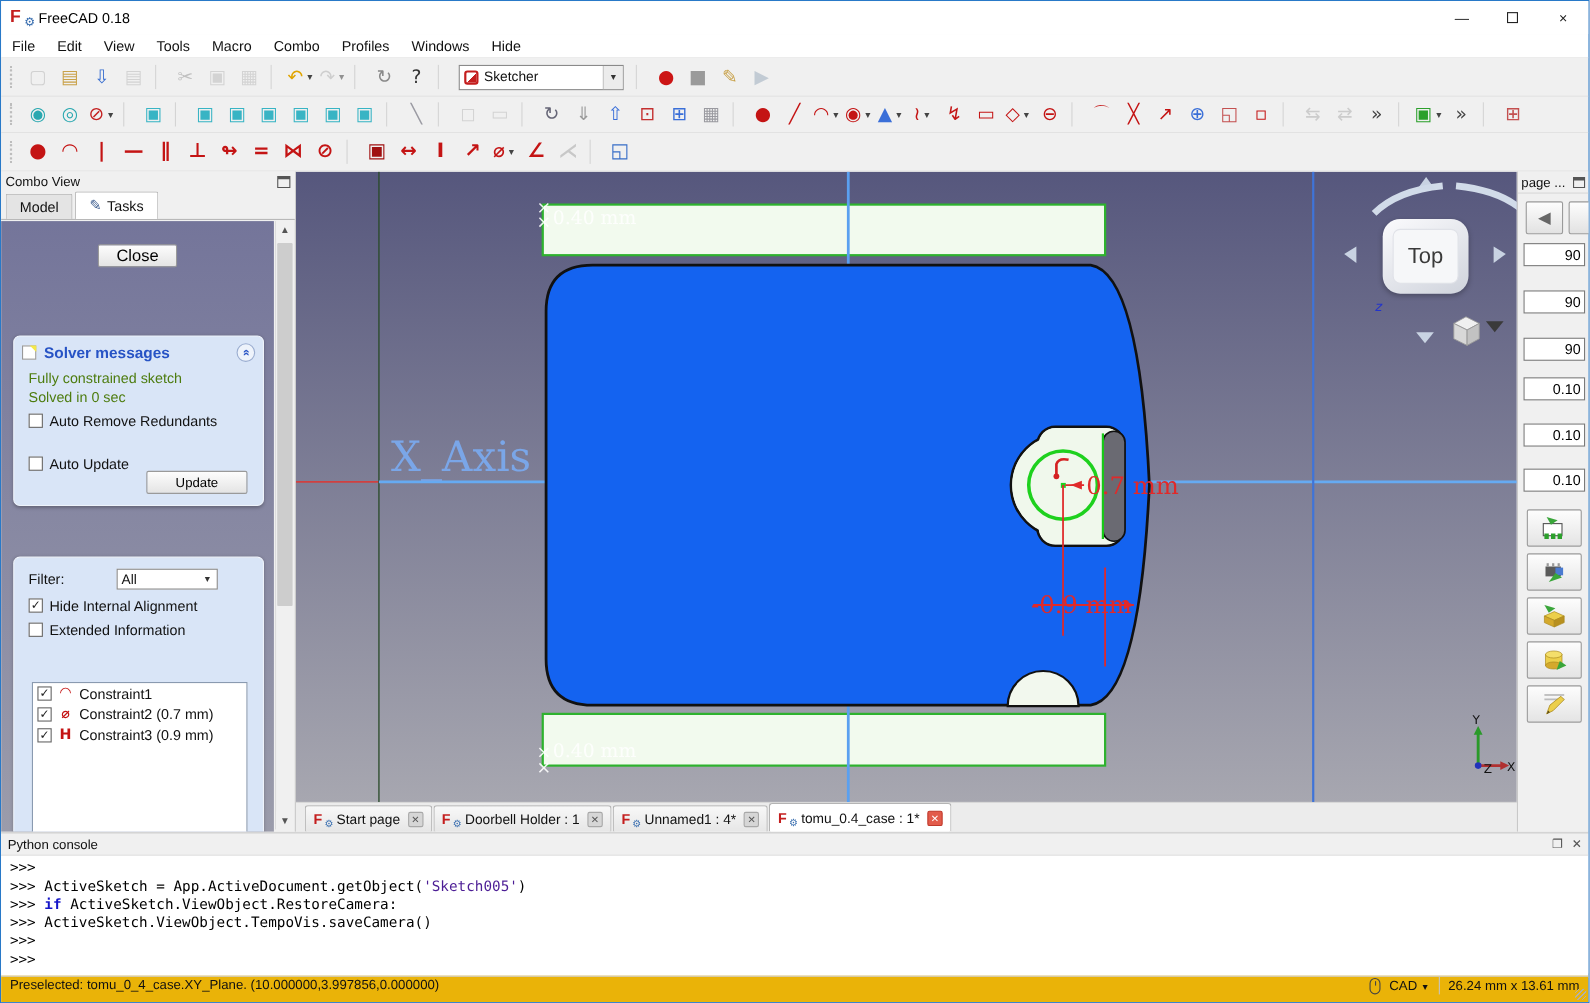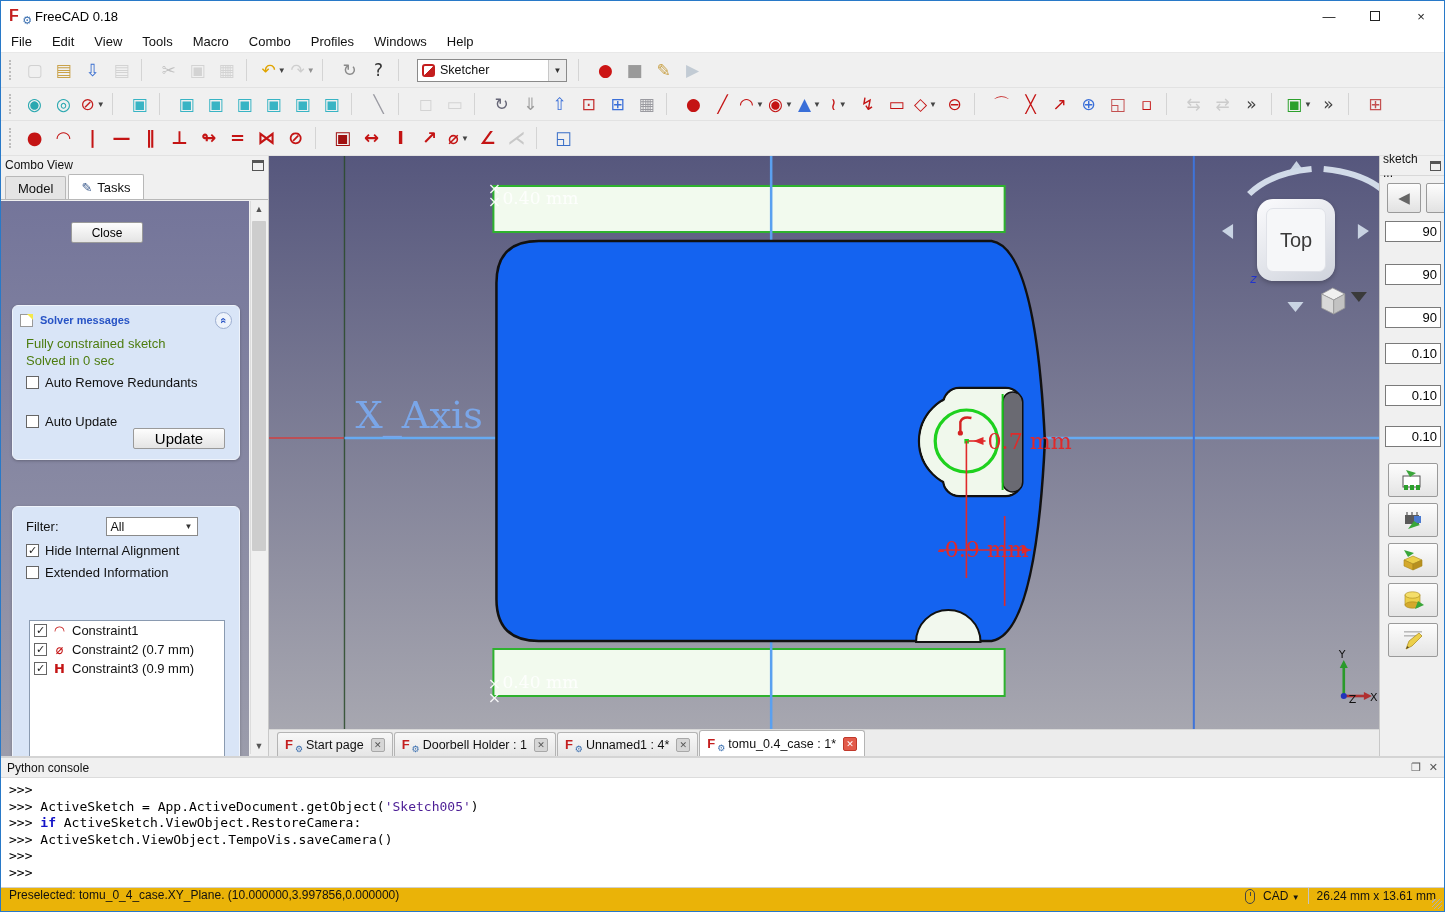--- a/index.html
+++ b/index.html
@@ -164,7 +164,7 @@
     <span class="menu-item">Combo</span>
     <span class="menu-item">Profiles</span>
     <span class="menu-item">Windows</span>
-    <span class="menu-item">Help</span>
+    <span class="menu-item">Hide</span>
   </div>
 
 <div class="tbrow" id="toolbar-row1">

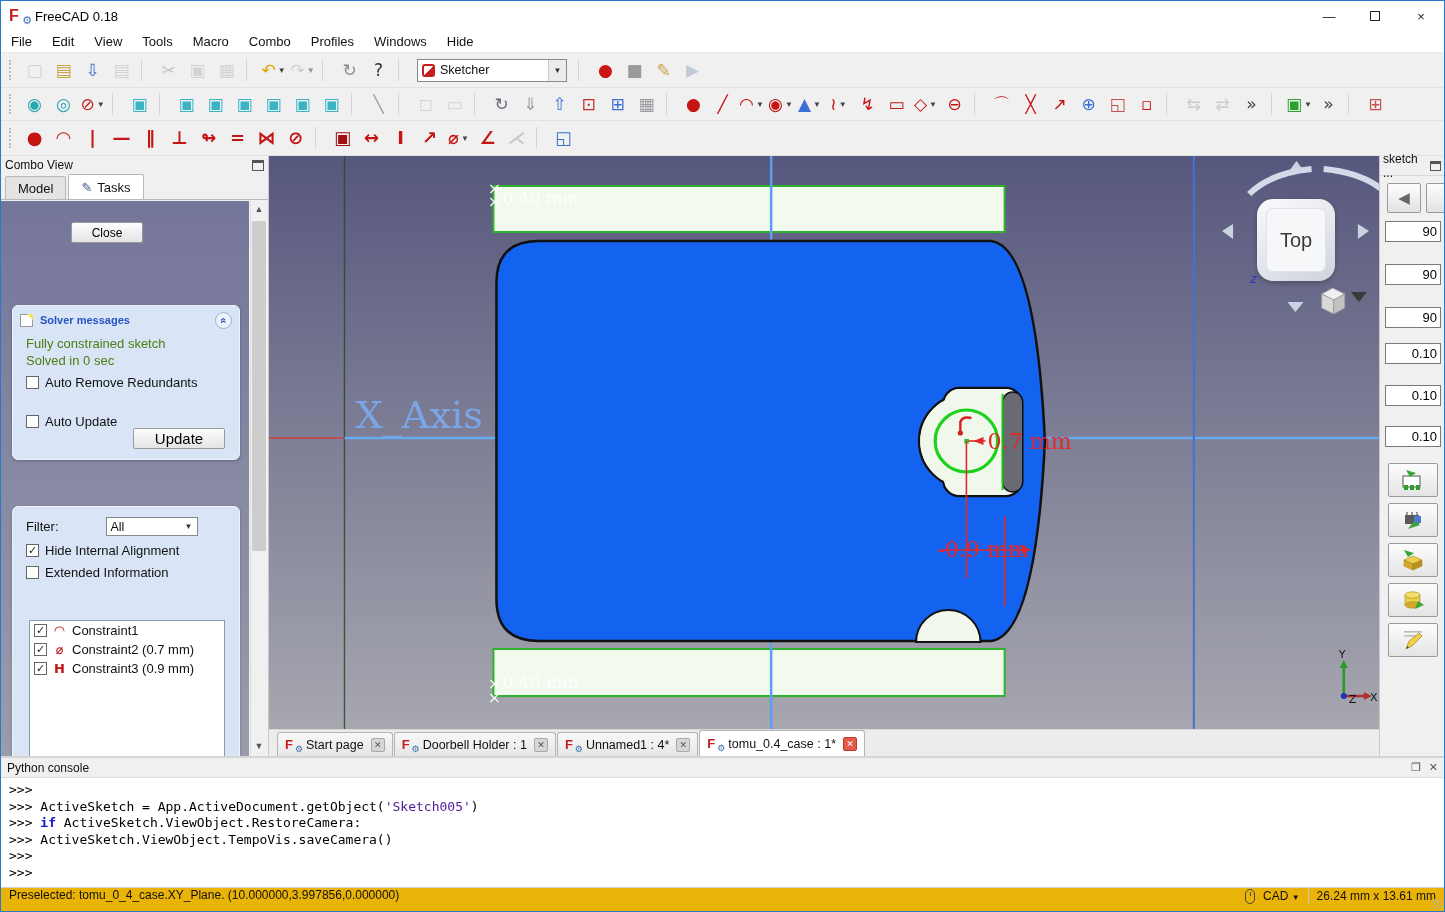--- a/index.html
+++ b/index.html
@@ -646,7 +646,7 @@
 
   <div class="right-dock">
     <div class="rd-header">
-      <span>sketch ...</span>
+      <span>page ...</span>
       <span class="rd-float"></span>
     </div>
     <button class="rd-back">◀</button>

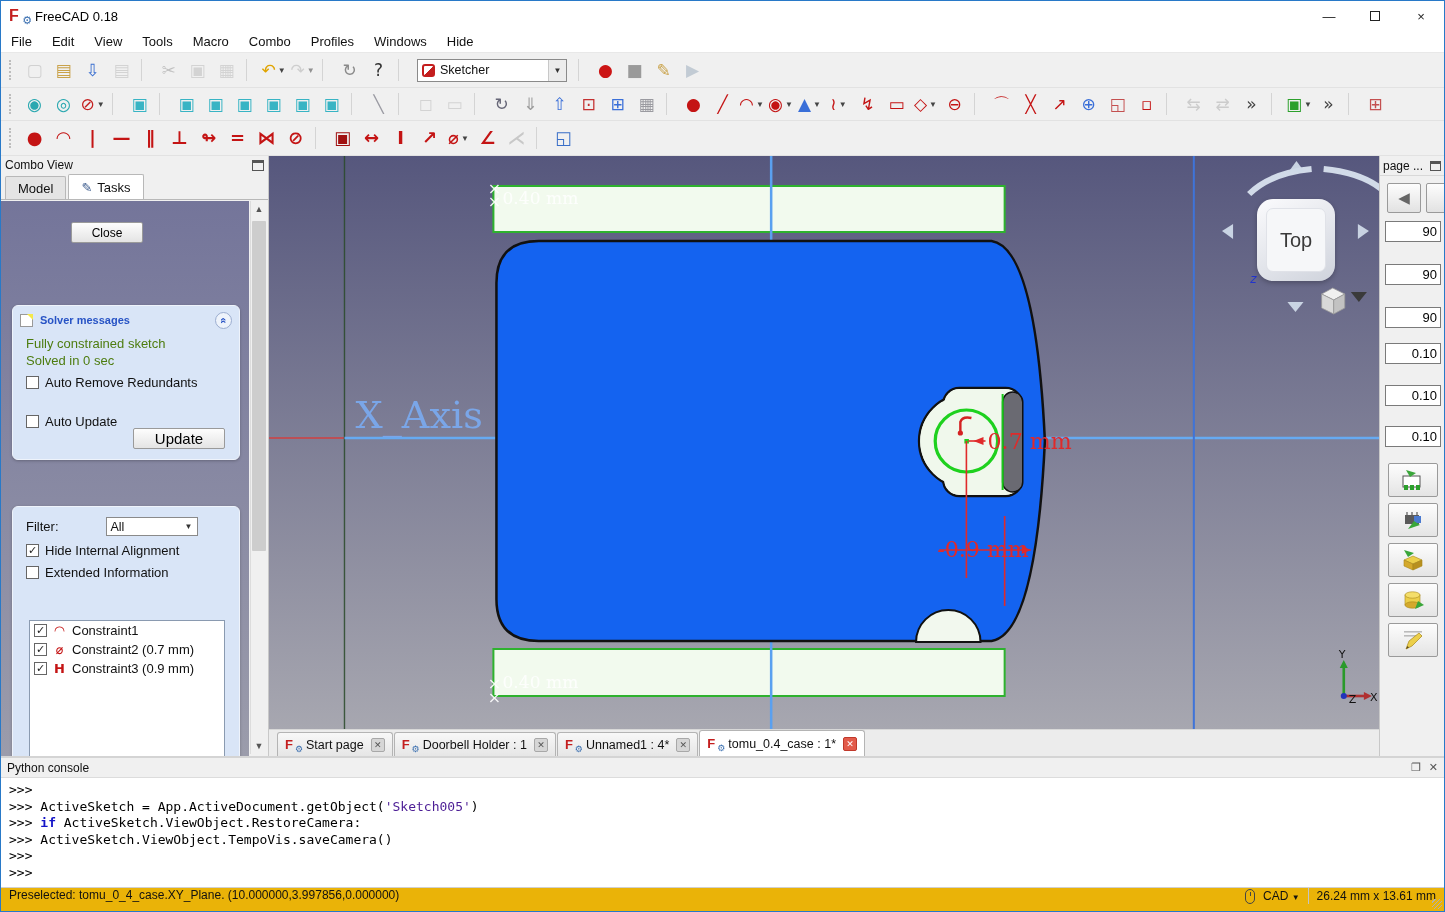--- a/index.html
+++ b/index.html
@@ -57,8 +57,8 @@
   .pencil-ico { color:#3a5a8c; font-size:13px; margin-right:5px; font-family:"DejaVu Sans", sans-serif;}
   .task-area { position:absolute; top:45px; left:0; right:19px; bottom:0;
                background:linear-gradient(#74759a,#9b9cab); overflow:hidden; }
-  .close-btn { position:absolute; left:70px; top:21px; width:72px; height:21px;
-               background:linear-gradient(#fdfdfd,#e4e4e4); border:1px solid #9a9a9a; border-radius:2px; font-size:12px; }
+  .close-btn { position:absolute; left:88px; top:21px; width:72px; height:21px;
+               background:linear-gradient(#fdfdfd,#e4e4e4); border:1px solid #9a9a9a; border-radius:2px; font-size:15px; }
   .tbox { position:absolute; left:11px; width:228px; background:#d9e5f7; border:1px solid #eef3fb;
           border-radius:6px; box-shadow:0 1px 3px rgba(0,0,0,.25); }
   .tbox-head { height:28px; display:flex; align-items:center; padding:0 7px; }

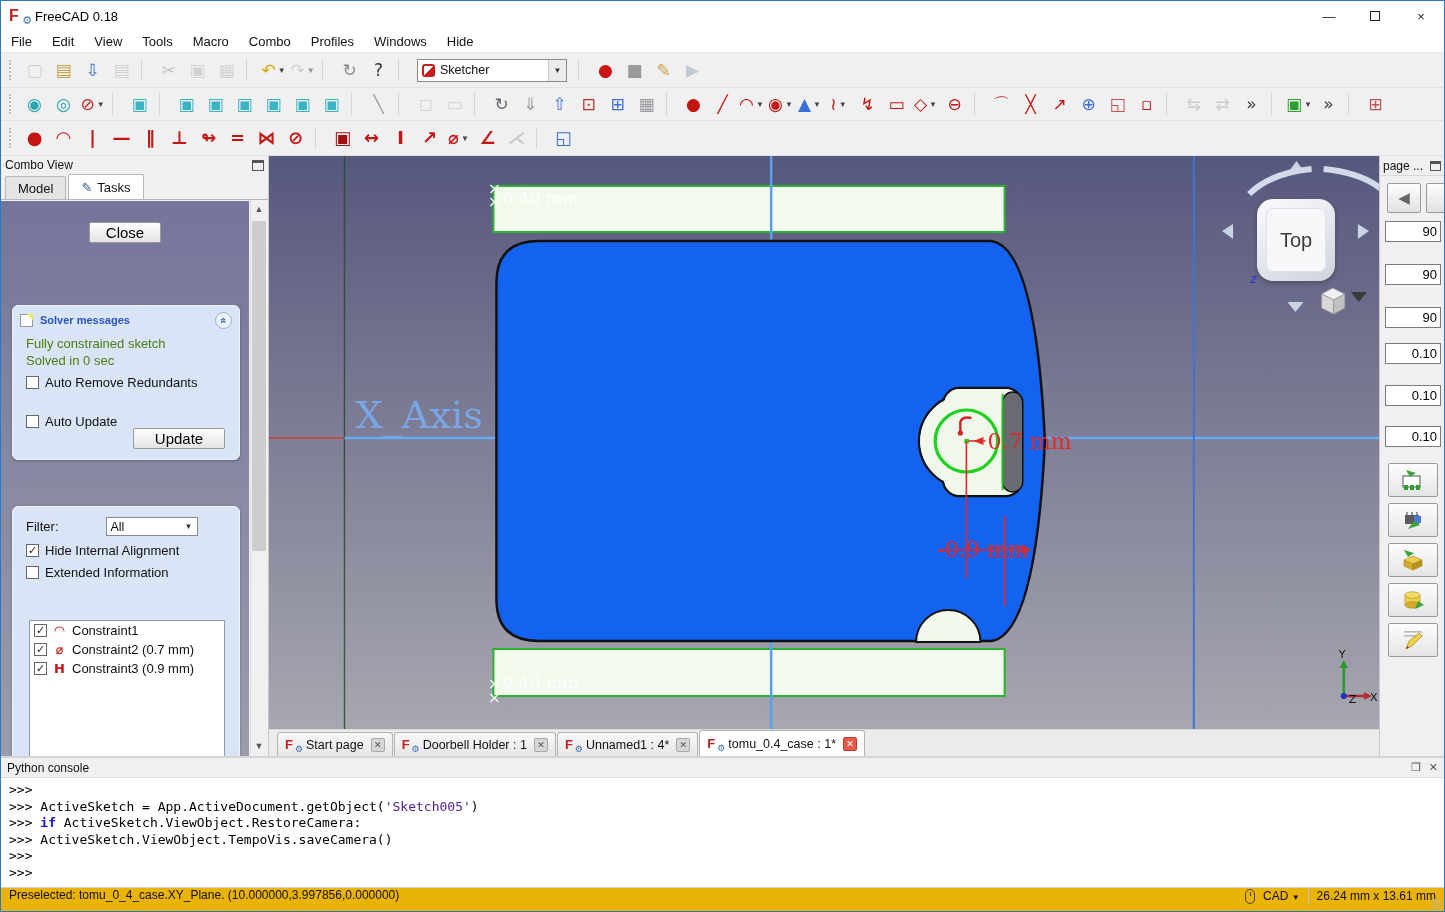--- a/index.html
+++ b/index.html
@@ -90,7 +90,7 @@
   .center-col { flex:1; display:flex; flex-direction:column; }
   .viewport { position:relative; height:573px; overflow:hidden; }
   .viewport svg.scene { position:absolute; inset:0; width:100%; height:100%; }
-  .navcube { position:absolute; left:988px; top:43px; width:78px; height:82px; border-radius:16px;
+  .navcube { position:absolute; left:988px; top:43px; width:78px; height:68px; border-radius:16px;
              background:linear-gradient(150deg,#fbfbfd,#cfd3dc); box-shadow:0 2px 5px rgba(0,0,0,.25); }
   .navcube-face { position:absolute; inset:9px; background:#f6f7f9; border-radius:7px; border:1px solid #e0e2e8;
                   display:flex; align-items:center; justify-content:center; font-size:20px; color:#3a3a3a; }

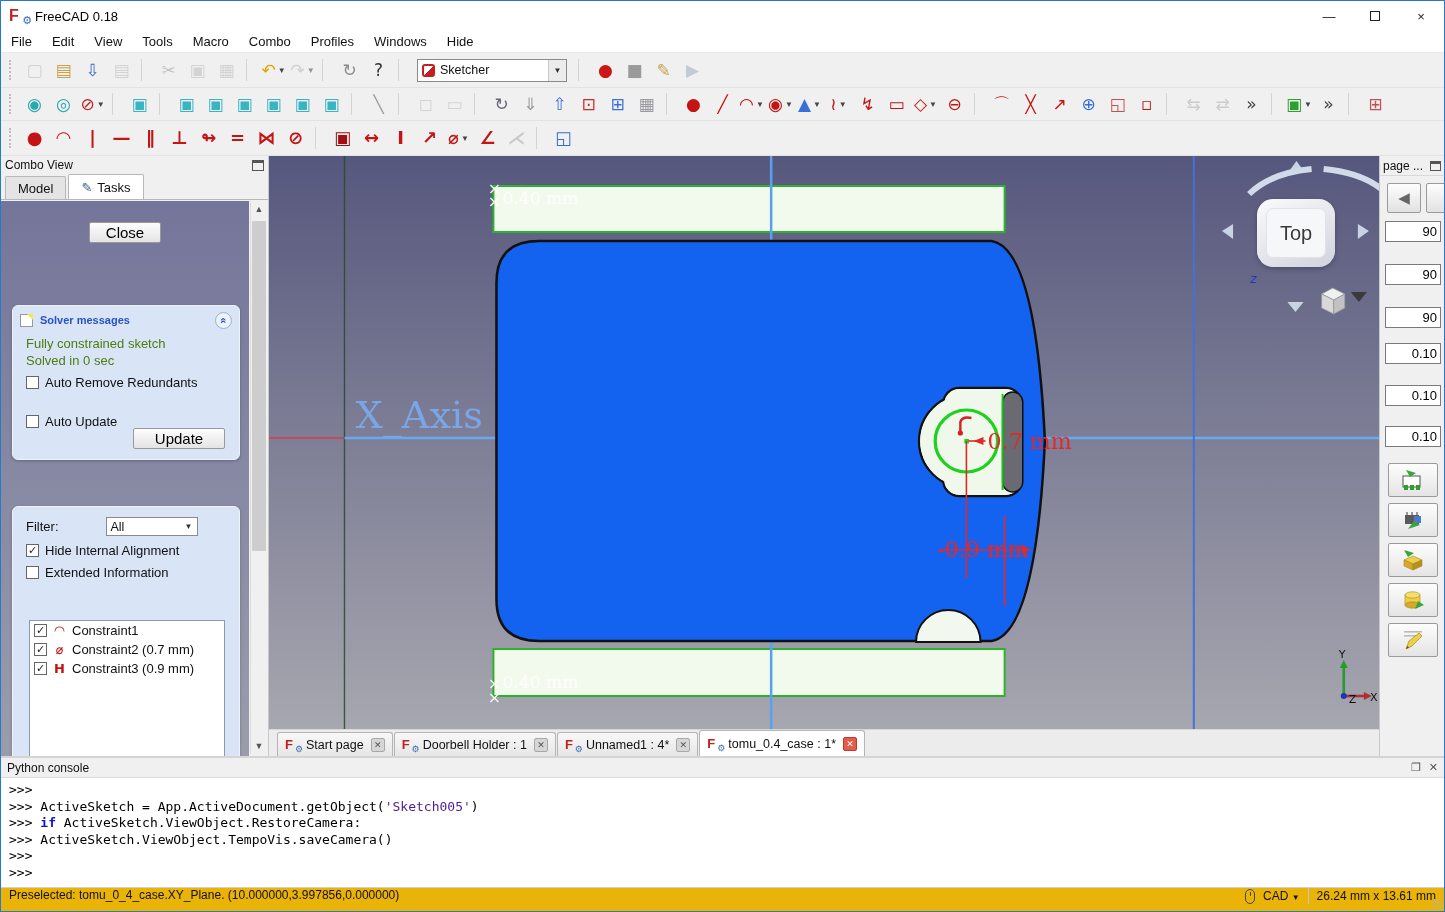--- a/index.html
+++ b/index.html
@@ -64,7 +64,7 @@
   .tbox-head { height:28px; display:flex; align-items:center; padding:0 7px; }
   .note-ico { width:13px; height:13px; background:#fff; border:1px solid #999; position:relative; margin-right:7px; }
   .note-ico::after { content:""; position:absolute; right:-1px; top:-1px; border-left:6px solid transparent; border-top:6px solid #f4e84a; }
-  .tbox-title { color:#2753c5; font-weight:bold; font-size:11px; }
+  .tbox-title { color:#2753c5; font-weight:bold; font-size:14px; }
   .chev { margin-left:auto; width:17px; height:17px; border:1px solid #9badd0; border-radius:50%;
           background:#eef3fb; color:#2753c5; display:flex; align-items:center; justify-content:center; }
   .chev span { display:inline-block; transform:rotate(90deg); font-size:11px; font-weight:bold; letter-spacing:-1px; }

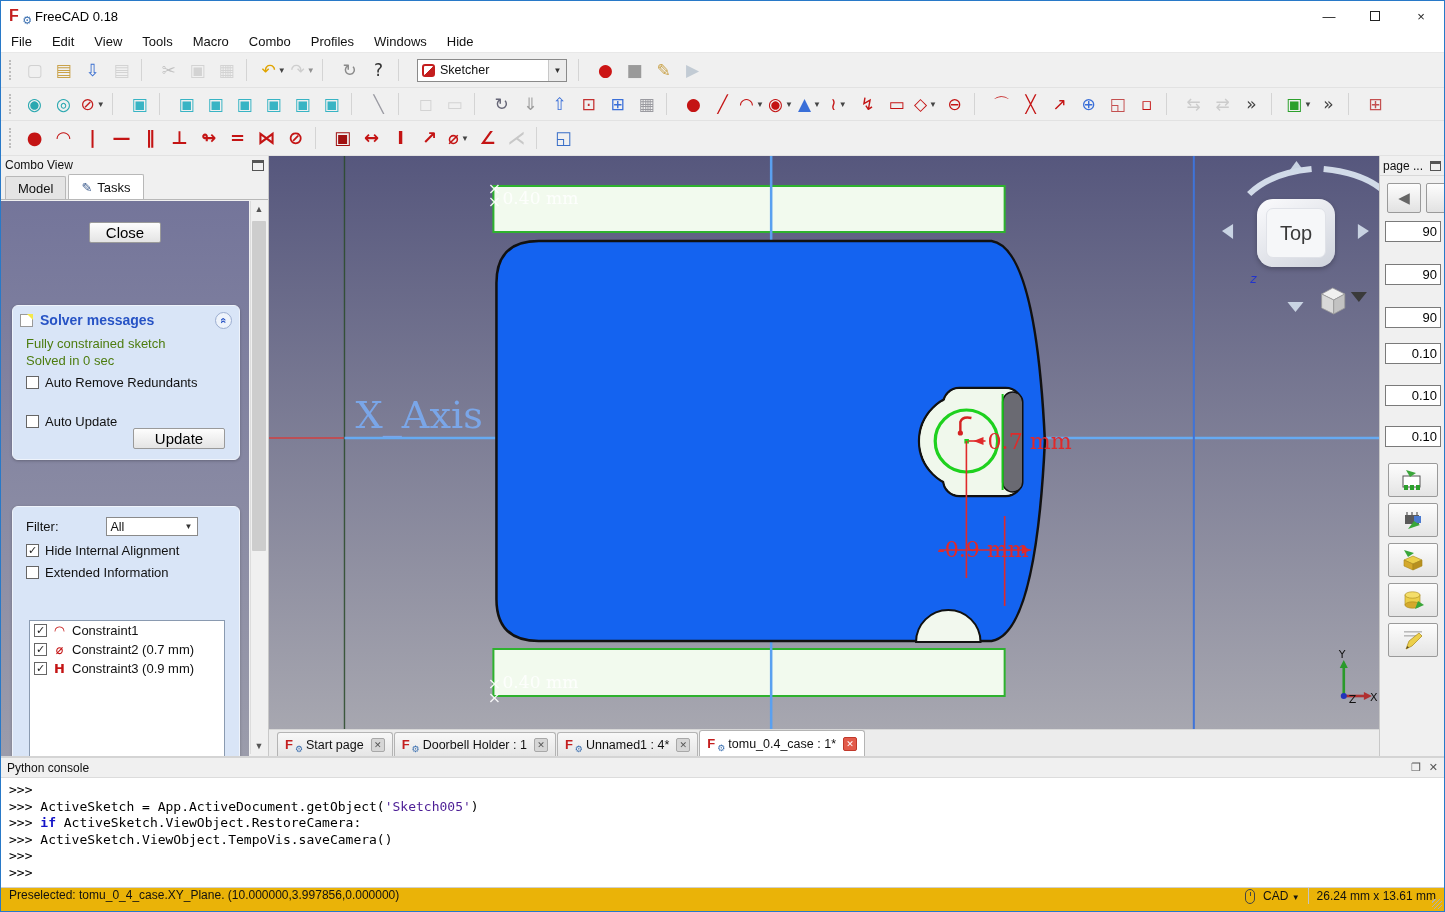--- a/index.html
+++ b/index.html
@@ -73,7 +73,7 @@
   .chk { width:13px; height:13px; background:#fff; border:1px solid #666; margin-right:6px;
          display:flex; align-items:center; justify-content:center; font-size:11px; color:#222; flex:none;}
   .upd-btn { position:absolute; right:14px; width:92px; height:21px; background:linear-gradient(#fdfdfd,#e4e4e4);
-             border:1px solid #9a9a9a; border-radius:2px; font-size:15px; }
+             border:1px solid #9a9a9a; border-radius:2px; font-size:12px; }
   .filter-row { display:flex; align-items:center; margin:10px 0 0 13px; font-size:13px; }
   .combo { width:92px; height:19px; background:#fff; border:1px solid #8a8a8a; display:flex; align-items:center;
            padding-left:4px; margin-left:47px; font-size:12.5px; }

